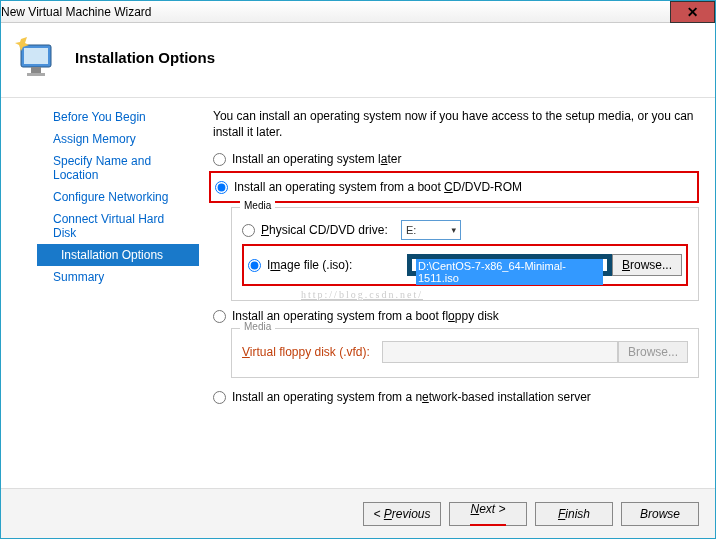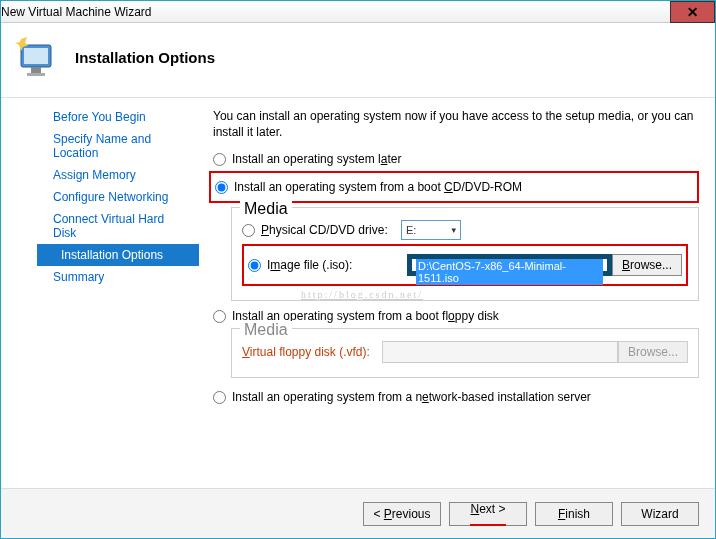--- a/index.html
+++ b/index.html
@@ -67,8 +67,8 @@
 <div class="body">
   <div class="sidebar">
     <div class="sidebar-item">Before You Begin</div>
+    <div class="sidebar-item">Assign Memory</div>
     <div class="sidebar-item">Specify Name and Location</div>
-    <div class="sidebar-item">Assign Memory</div>
     <div class="sidebar-item">Configure Networking</div>
     <div class="sidebar-item">Connect Virtual Hard Disk</div>
     <div class="sidebar-item active">Installation Options</div>

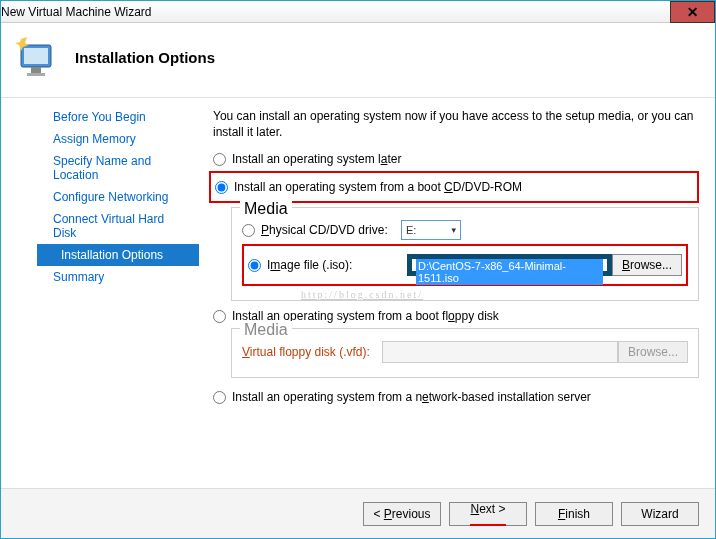--- a/index.html
+++ b/index.html
@@ -22,7 +22,7 @@
 .highlight-box { border: 2px solid #d00; padding: 2px 4px; margin: 2px 0 4px -4px; }
 .highlight-box2 { border: 2px solid #d00; padding: 4px 4px; margin: 4px 0; }
 .fieldset { border: 1px solid #cfcfcf; margin: 4px 0 8px 18px; padding: 8px 10px 10px 10px; position: relative; }
-.fieldset-legend { position: absolute; top: -8px; left: 8px; background: #fff; padding: 0 4px; font-size: 16px; color: #000; }
+.fieldset-legend { position: absolute; top: -8px; left: 8px; background: #fff; padding: 0 4px; font-size: 10px; color: #000; }
 .fieldset.disabled .fieldset-legend { color: #888; }
 .field-row { display: flex; align-items: center; margin: 4px 0; }
 .field-label { width: 140px; }

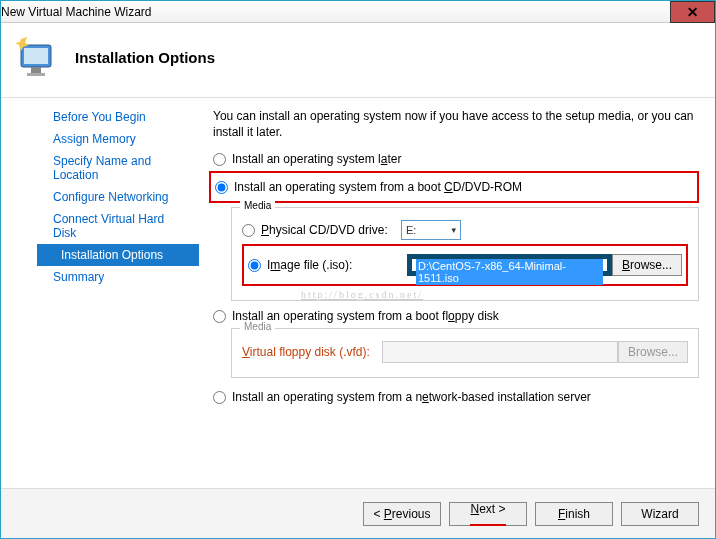--- a/index.html
+++ b/index.html
@@ -37,7 +37,7 @@
 .vfd-input { flex: 1; height: 22px; border: 1px solid #ccc; background: #f5f5f5; }
 .watermark { position: absolute; top: 288px; left: 300px; color: #ccc; font-size: 10px; font-family: serif; pointer-events: none; letter-spacing: 2px; text-decoration: underline; }
 .footer { position: absolute; bottom: 0; left: 0; right: 0; height: 50px; border-top: 1px solid #ddd; background: #f4f4f4; display: flex; align-items: center; justify-content: flex-end; padding: 0 16px; gap: 8px; }
-.footer-btn { width: 78px; height: 24px; border: 1px solid #888; background: #efefef; font-size: 12px; cursor: pointer; display: flex; align-items: center; justify-content: center; }
+.footer-btn { width: 78px; height: 24px; border: 1px solid #888; background: #efefef; font-size: 12px; cursor: pointer; display: flex; align-items: center; justify-content: center; font-style: italic; }
 .underline-red { border-bottom: 2px solid #d00; padding-bottom: 8px; }
 .u { text-decoration: underline; }
 </style>

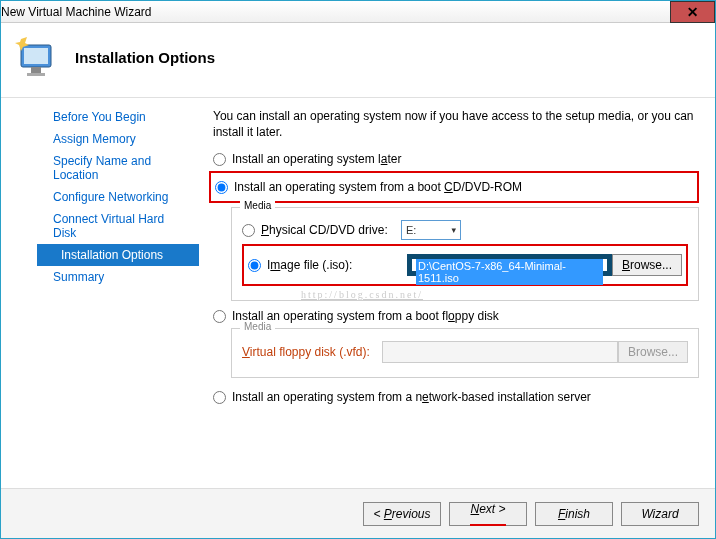--- a/index.html
+++ b/index.html
@@ -150,7 +150,7 @@
     <span><span class="u">F</span>inish</span>
   </div>
   <div class="footer-btn">
-    <span>Wizard</span>
+    <span>Browse</span>
   </div>
 </div>
 

